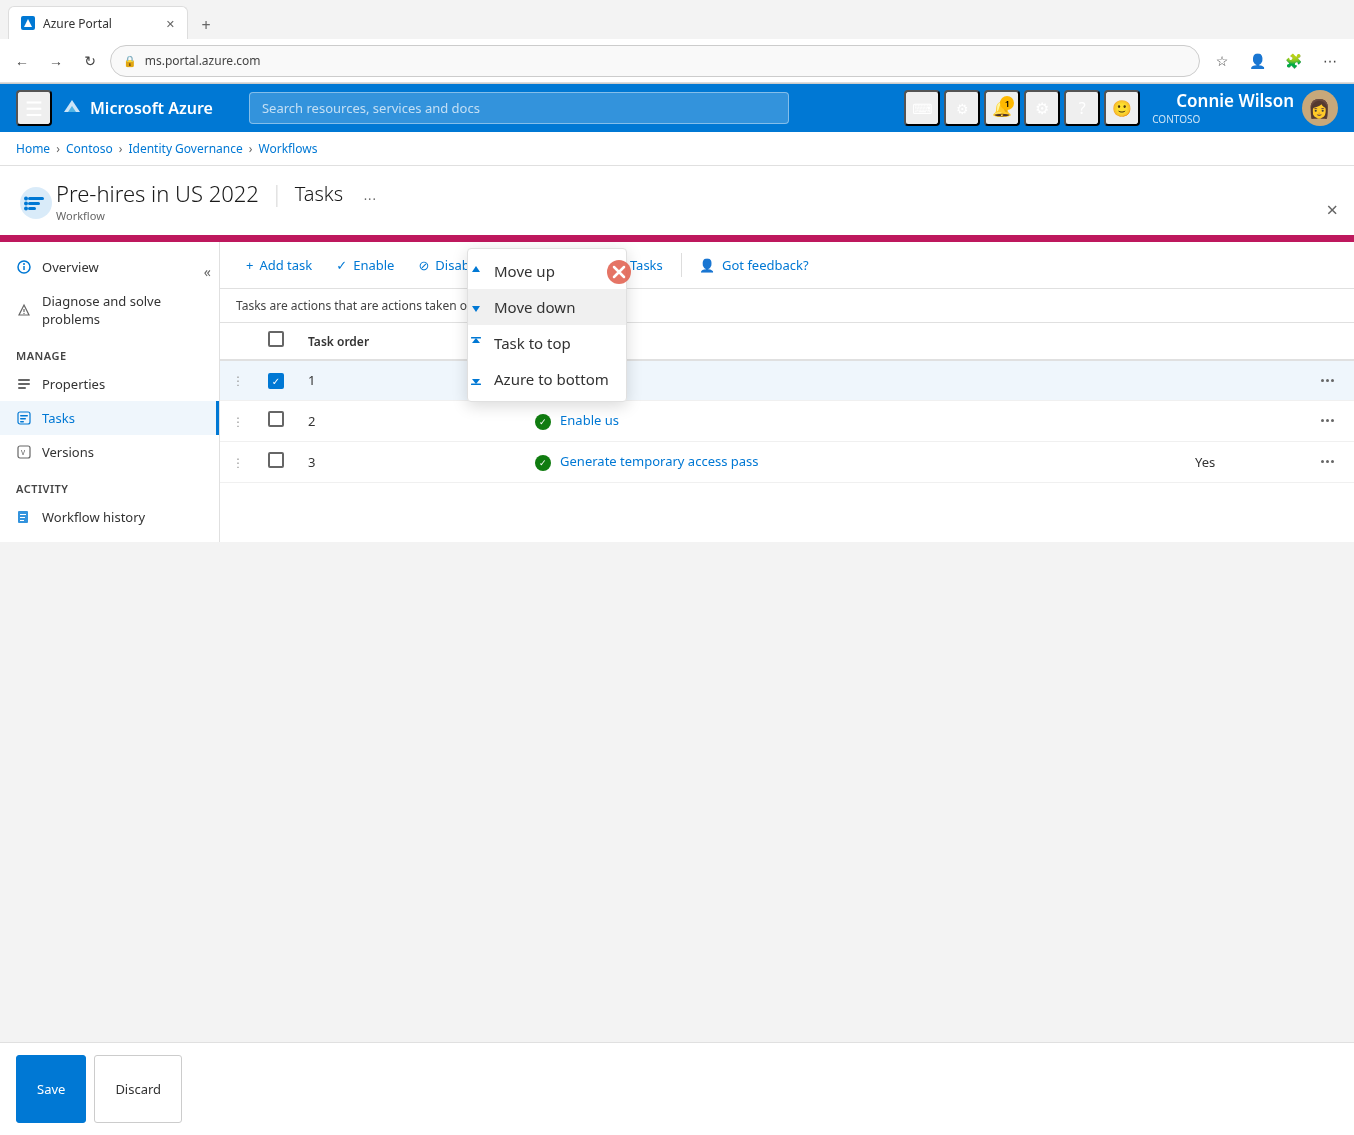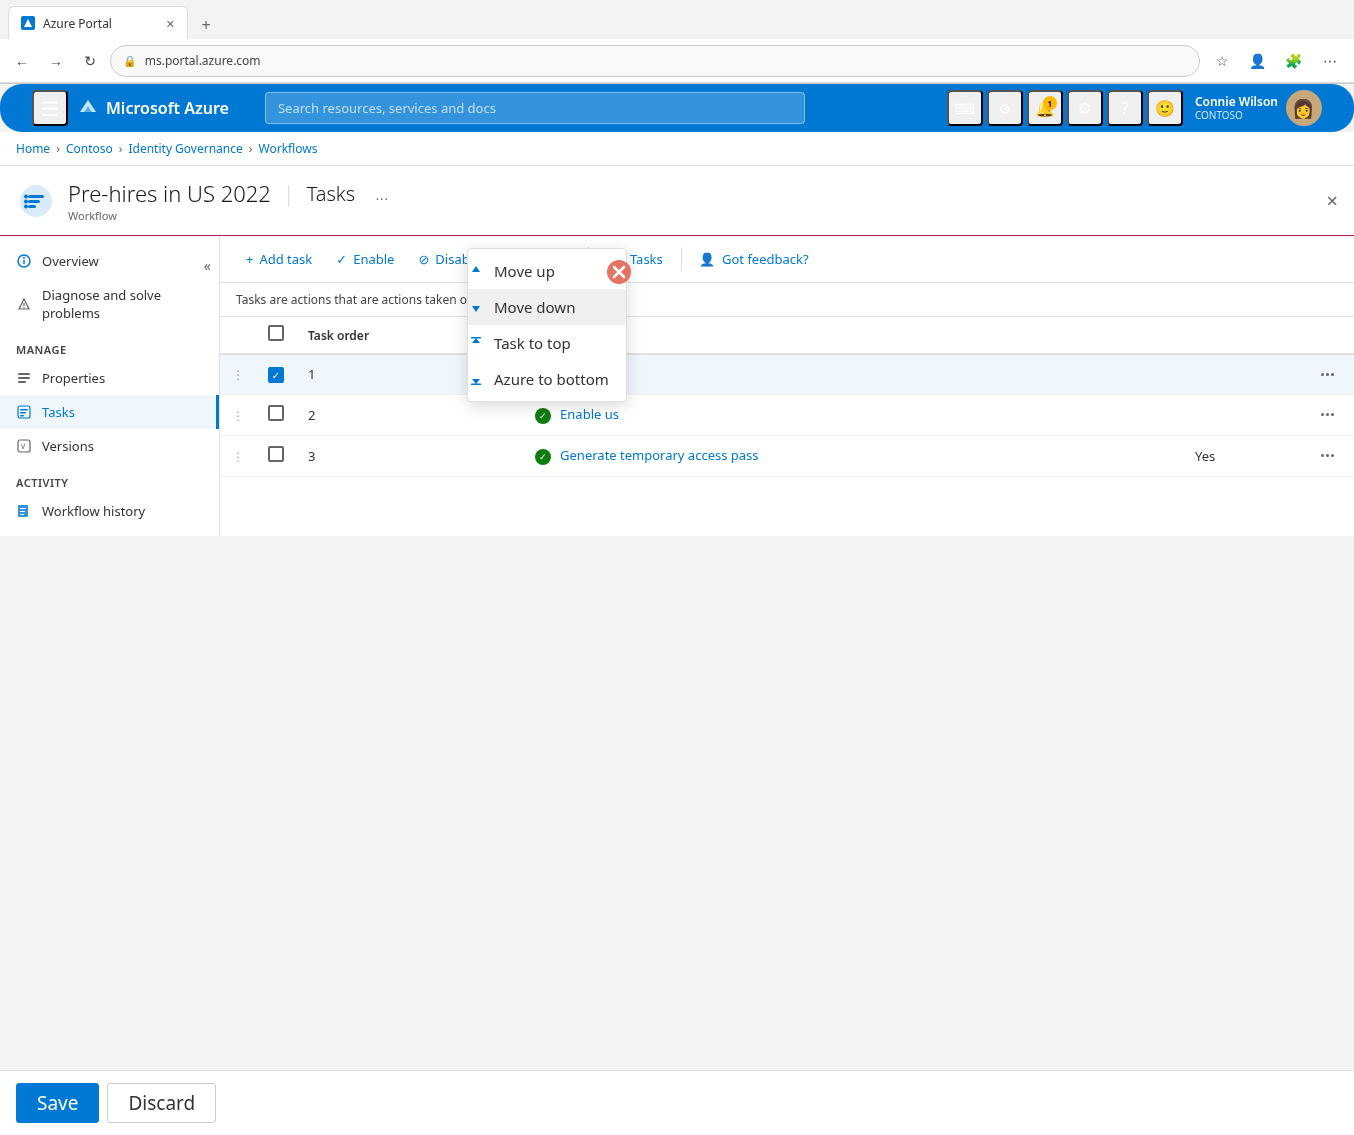--- a/index.html
+++ b/index.html
@@ -16,7 +16,7 @@
     .nav-icon-btn { width: 32px; height: 32px; border-radius: 4px; display: flex; align-items: center; justify-content: center; color: #444; cursor: pointer; font-size: 14px; border: none; background: transparent; }
 
     
-    .azure-header { background: #0078d4; height: 48px; display: flex; align-items: center; padding: 0 32px; gap: 12px; color: white; flex-shrink: 0; border-radius: 22px; }
+    .azure-header { background: #0078d4; height: 48px; display: flex; align-items: center; padding: 0 16px; gap: 12px; color: white; flex-shrink: 0; }
     .portal-logo { font-size: 16px; font-weight: 600; display: flex; align-items: center; gap: 8px; }
     .portal-logo svg { width: 20px; height: 20px; }
     .header-search { flex: 1; max-width: 540px; margin: 0 24px; }

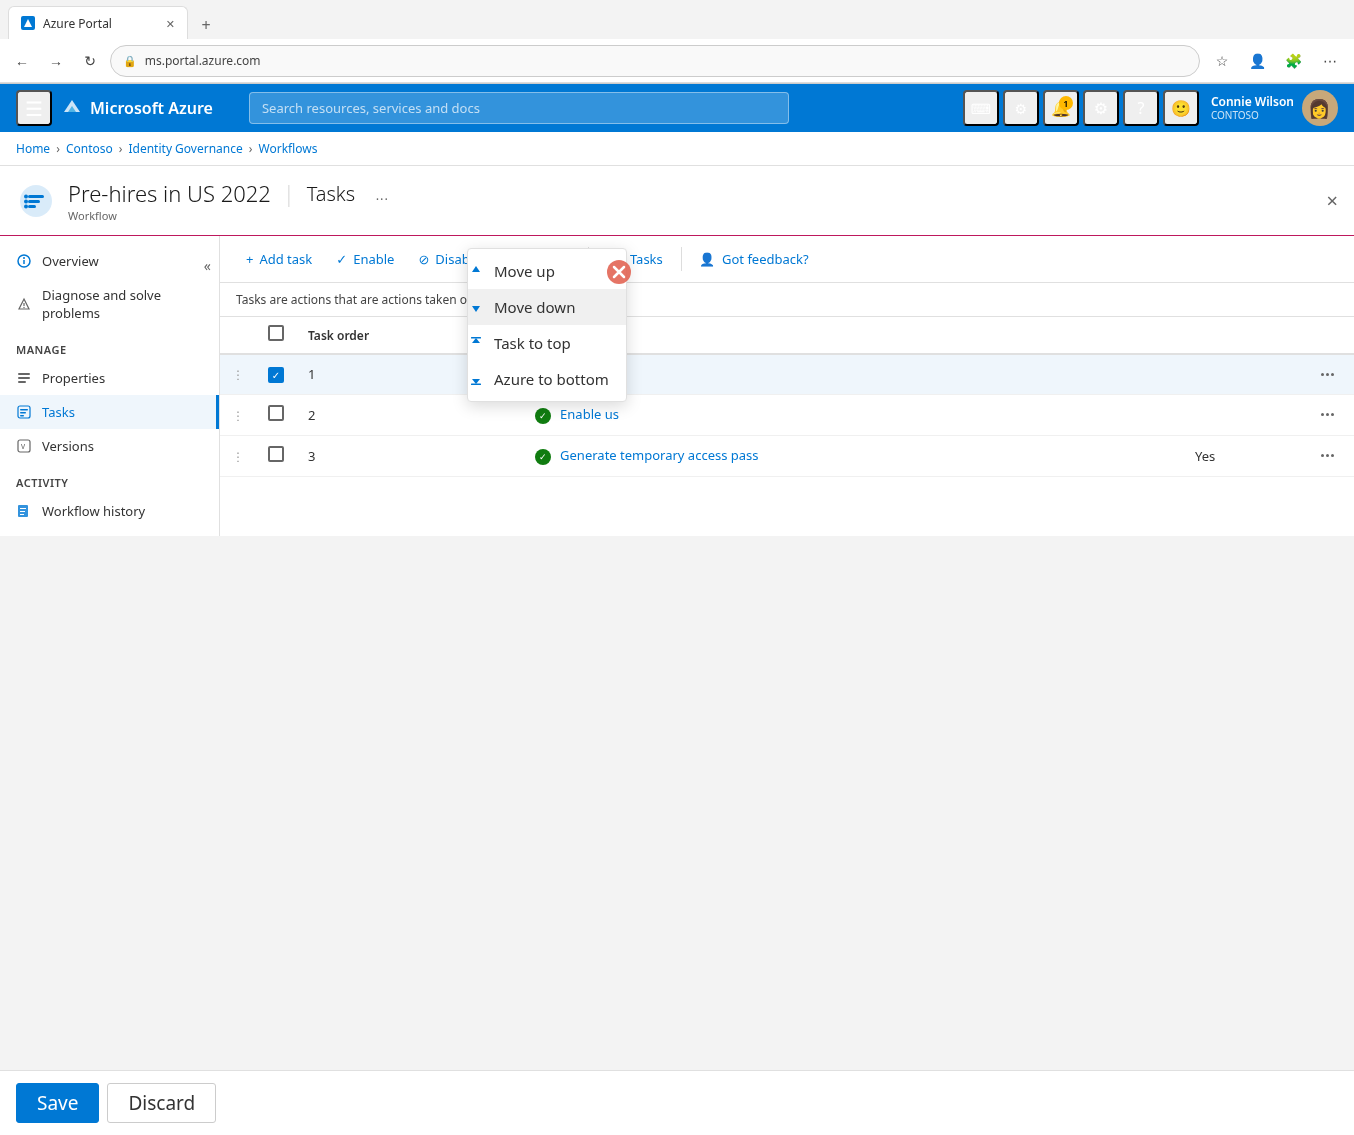--- a/index.html
+++ b/index.html
@@ -27,7 +27,7 @@
     .badge { position: absolute; top: 4px; right: 4px; background: #ffb900; color: #000; border-radius: 8px; font-size: 9px; min-width: 14px; height: 14px; display: flex; align-items: center; justify-content: center; padding: 0 2px; font-weight: 600; }
     .user-avatar { width: 36px; height: 36px; border-radius: 50%; background: #c8a87a; display: flex; align-items: center; justify-content: center; overflow: hidden; cursor: pointer; }
     .user-info { color: white; font-size: 11px; line-height: 1.3; cursor: pointer; }
-    .user-name { font-weight: 600; font-size: 12px; }
+    .user-name { font-weight: 600; font-size: 17px; margin-left: 24px; }
     .breadcrumb { background: white; padding: 8px 16px; display: flex; align-items: center; gap: 6px; font-size: 12px; color: #0078d4; border-bottom: 1px solid #e0e0e0; }
     .breadcrumb-sep { color: #666; }
     .breadcrumb a { color: #0078d4; text-decoration: none; cursor: pointer; }

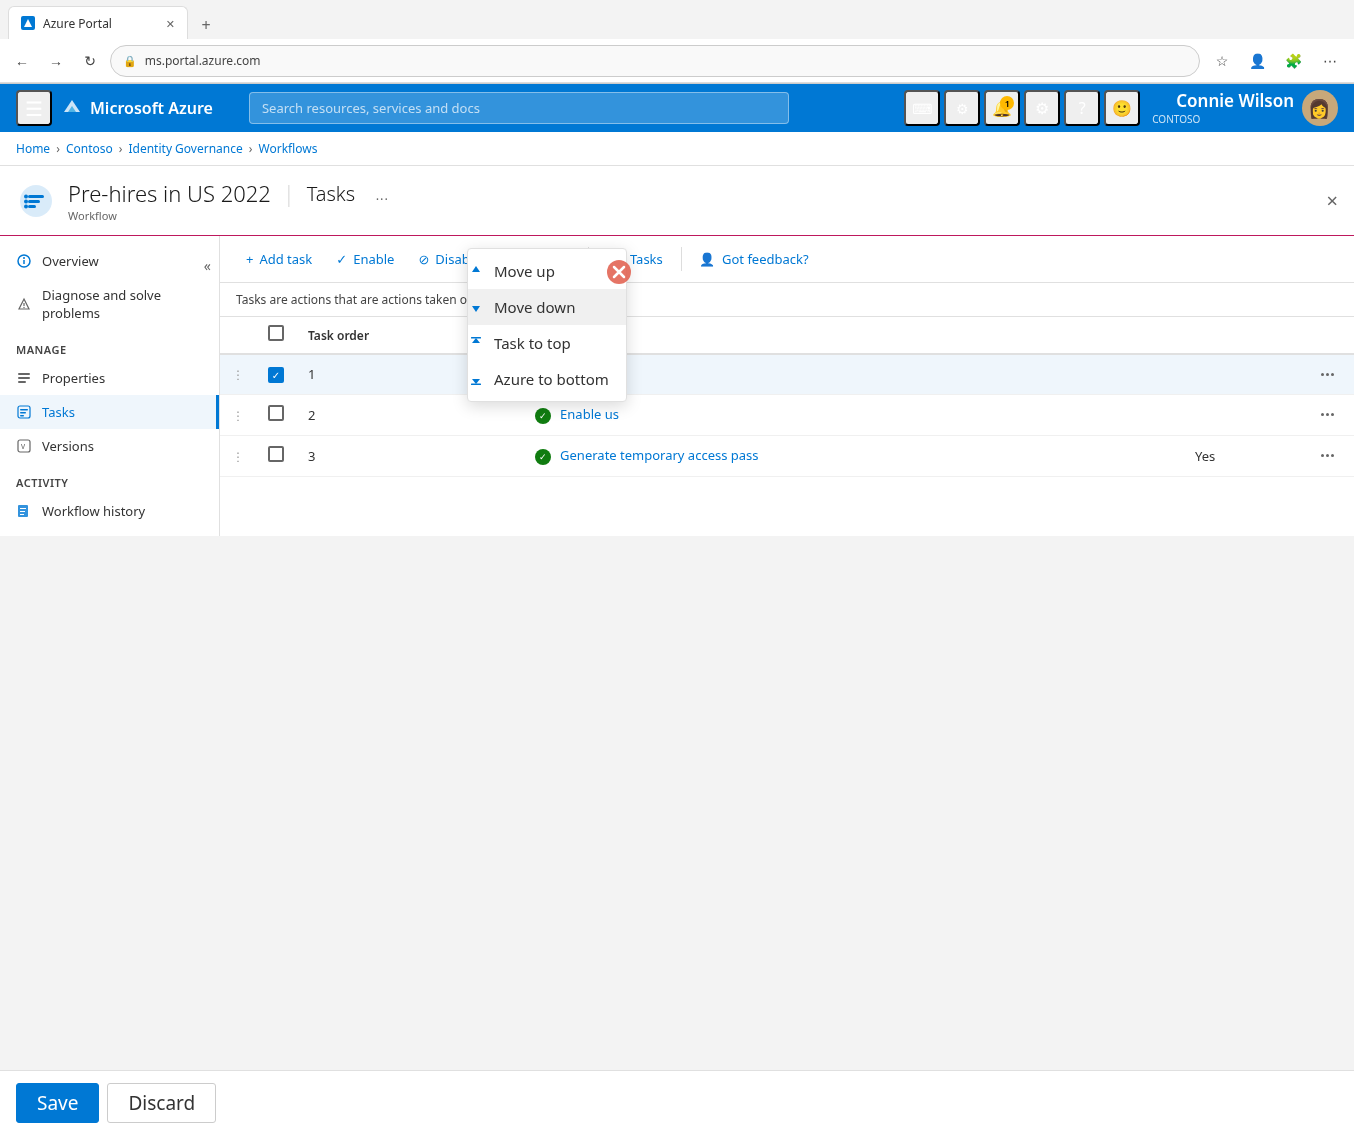--- a/index.html
+++ b/index.html
@@ -32,7 +32,7 @@
     .breadcrumb-sep { color: #666; }
     .breadcrumb a { color: #0078d4; text-decoration: none; cursor: pointer; }
     
-    .page-header { background: white; padding: 12px 16px; border-bottom: 1px solid #be185d; display: flex; align-items: center; gap: 12px; }
+    .page-header { background: white; padding: 12px 16px; border-bottom: 7px solid #be185d; display: flex; align-items: flex-end; }
     .page-icon { width: 40px; height: 40px; display: flex; align-items: center; justify-content: center; }
     .page-title-area { display: flex; flex-direction: column; }
     .page-title { font-size: 22px; font-weight: 300; color: #1a1a1a; display: flex; align-items: center; gap: 12px; }

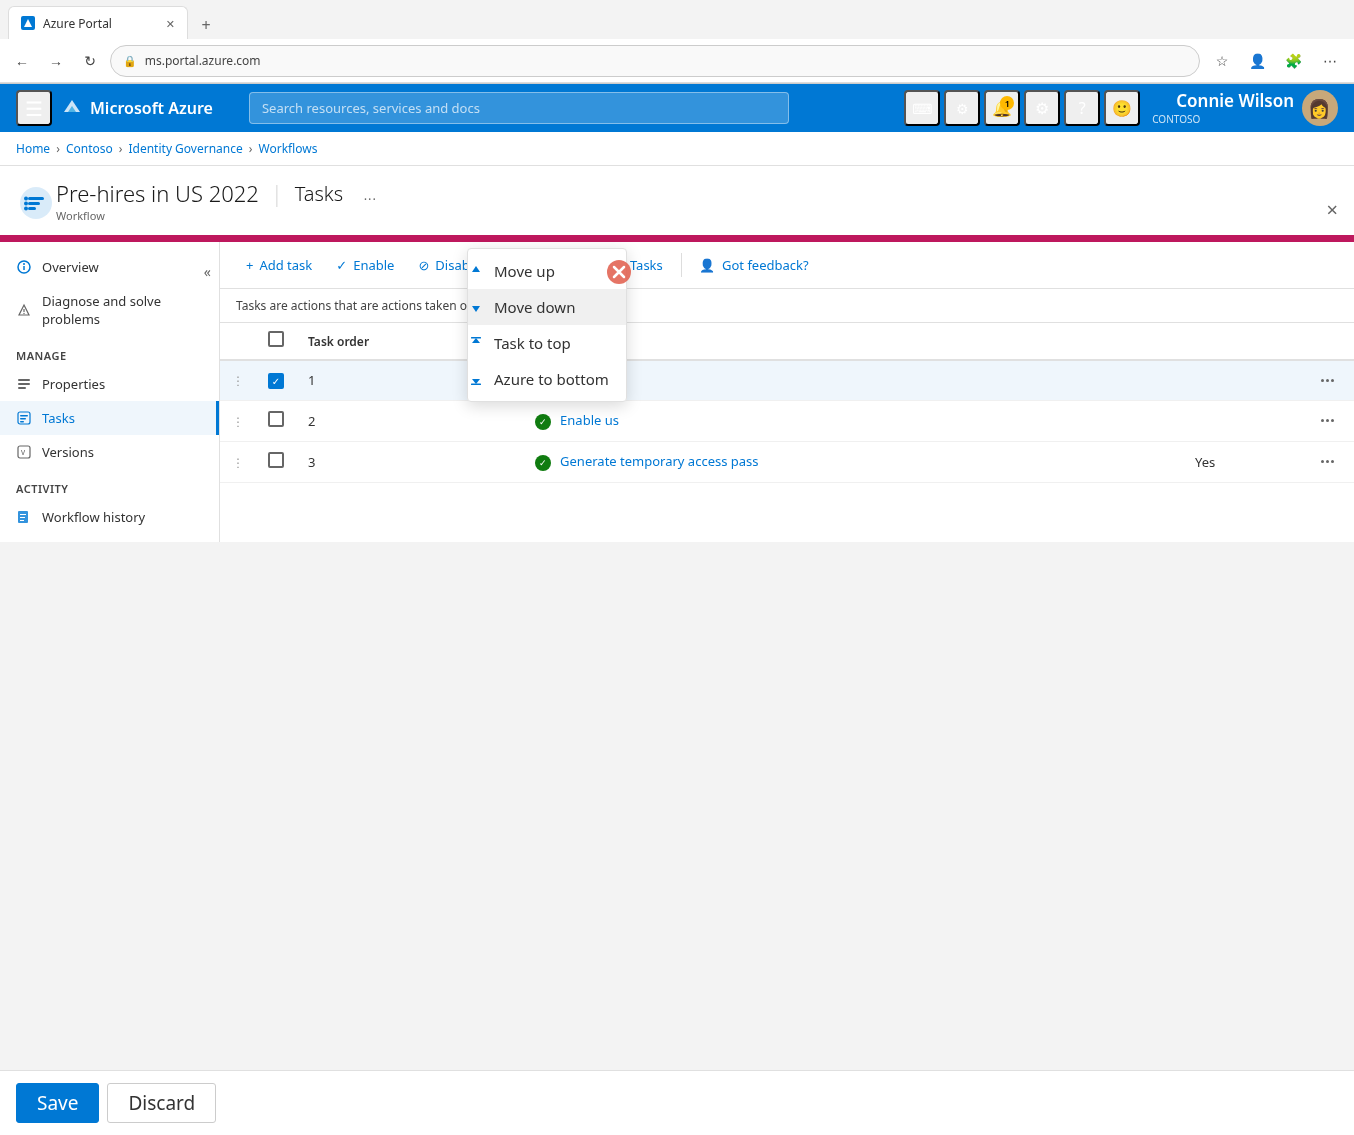--- a/index.html
+++ b/index.html
@@ -78,7 +78,7 @@
 
     
     .footer-bar { background: white; border-top: 1px solid #e0e0e0; padding: 12px 16px; display: flex; gap: 8px; position: fixed; bottom: 0; left: 0; right: 0; }
-    .footer-btn { padding: 6px 20px; border-radius: 3px; font-size: 19px; cursor: pointer; border: 1px solid #ccc; }
+    .footer-btn { padding: 24px 20px; border-radius: 3px; font-size: 13px; cursor: pointer; border: 1px solid #ccc; }
     .footer-btn.primary { background: #0078d4; color: white; border-color: #0078d4; }
     .footer-btn.secondary { background: white; color: #333; }
   </style>

